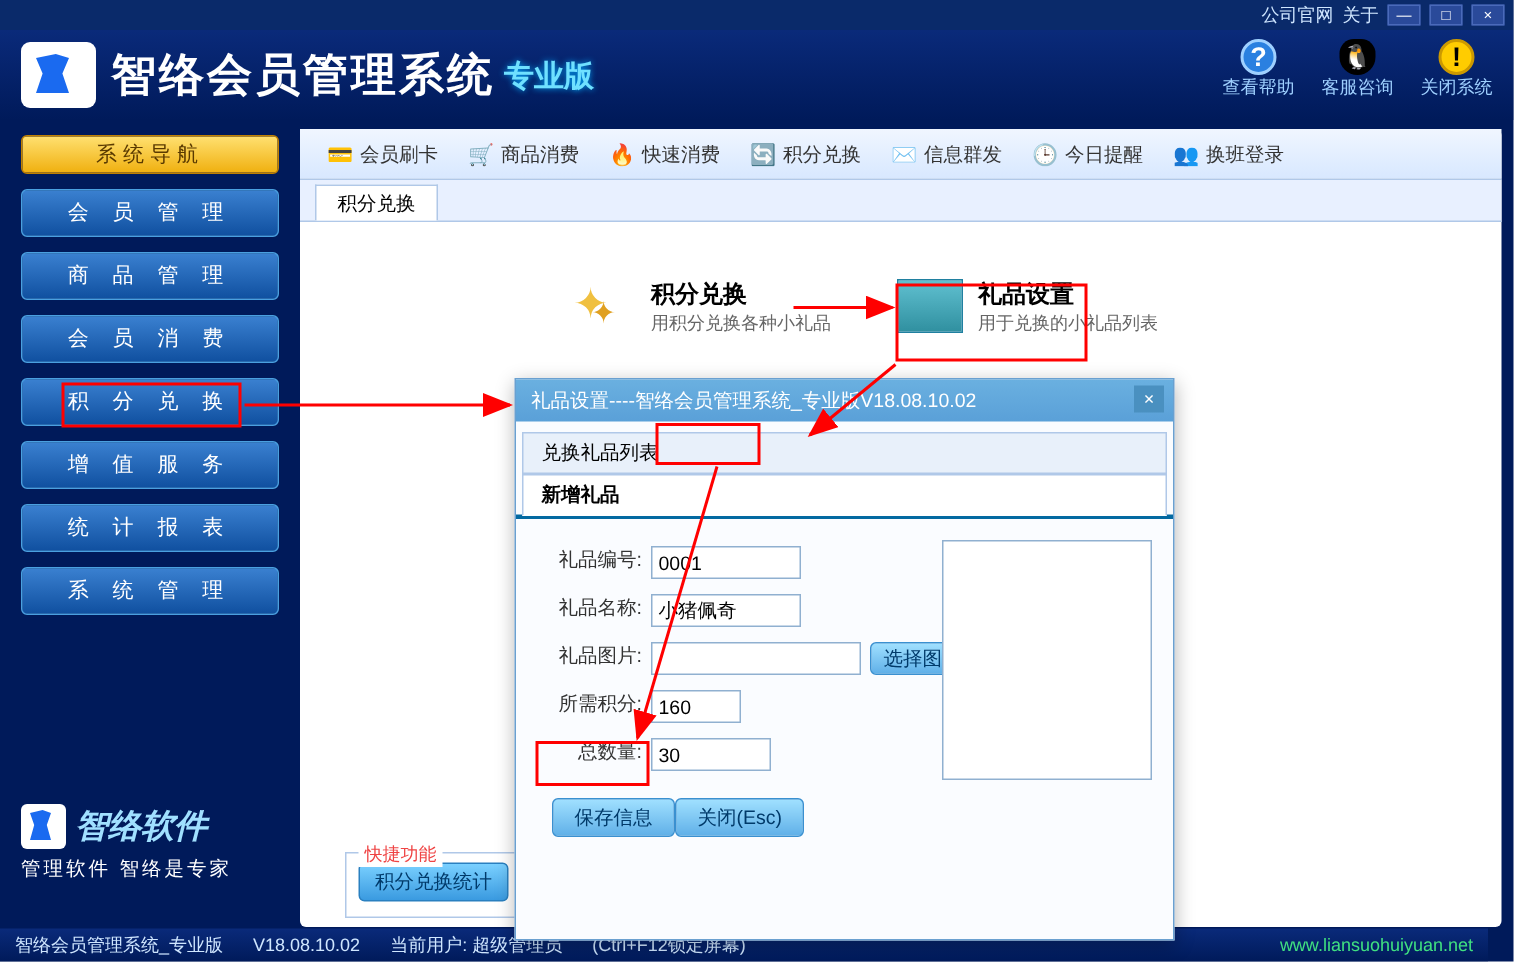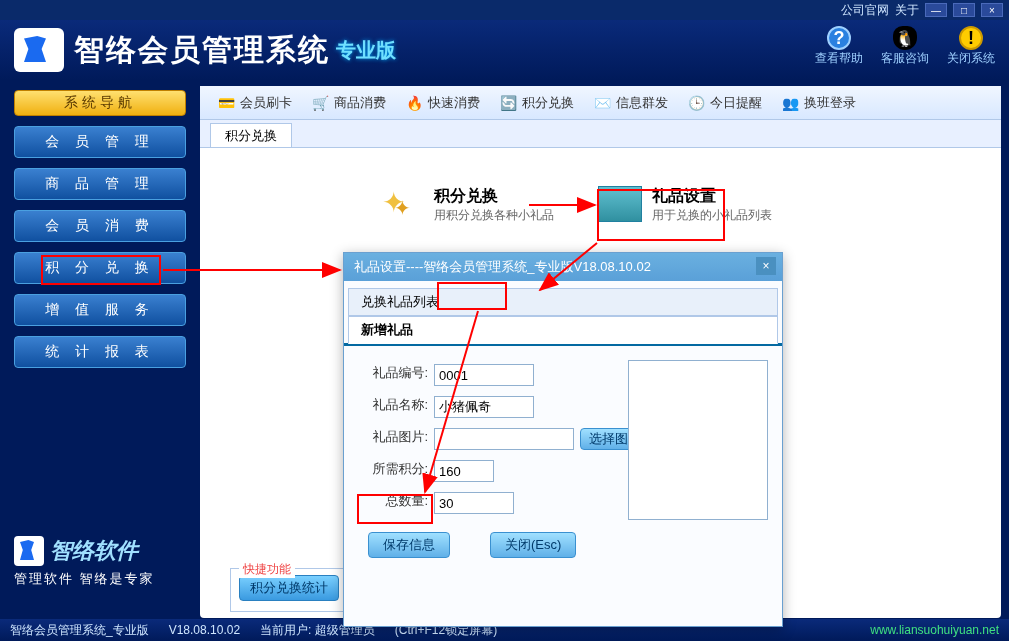--- a/index.html
+++ b/index.html
@@ -126,6 +126,7 @@
     <div class="nav-btn">积 分 兑 换</div>
     <div class="nav-btn">增 值 服 务</div>
     <div class="nav-btn">统 计 报 表</div>
+    <div class="nav-btn">系 统 管 理</div>
     <div class="brand">
       <div class="brand-logo">
         <span class="sq"></span>

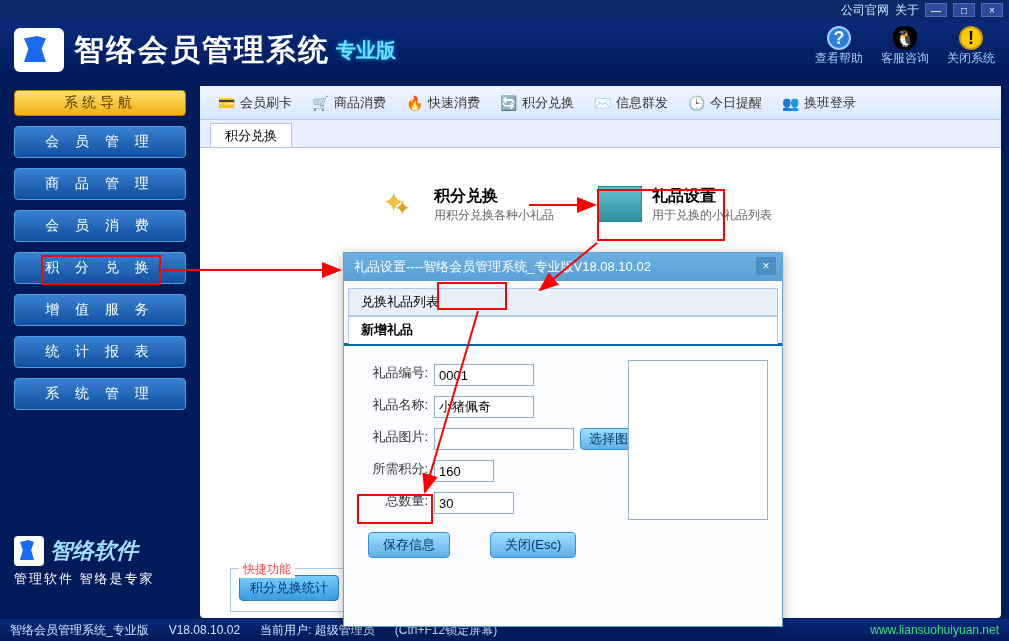--- a/index.html
+++ b/index.html
@@ -75,7 +75,7 @@
 .form-input { height: 22px; border: 1px solid #90b0d0; padding: 0 4px; font-size: 13px; }
 .btn { height: 26px; padding: 0 14px; background: linear-gradient(#a0e0ff,#60b0e8); border: 1px solid #3a90d0; border-radius: 4px; font-size: 13px; color: #003a6a; cursor: pointer; display: inline-flex; align-items: center; justify-content: center; }
 .preview-box { position: absolute; right: 14px; top: 14px; width: 140px; height: 160px; border: 1px solid #90b0d0; background: #fff; }
-.dlg-actions { display: flex; gap: 40px; margin-top: 18px; margin-left: 10px; }
+.dlg-actions { display: flex; margin-top: 18px; margin-left: 10px; }
 
 
 .redbox { position: absolute; border: 2px solid #f00; pointer-events: none; z-index: 30; }

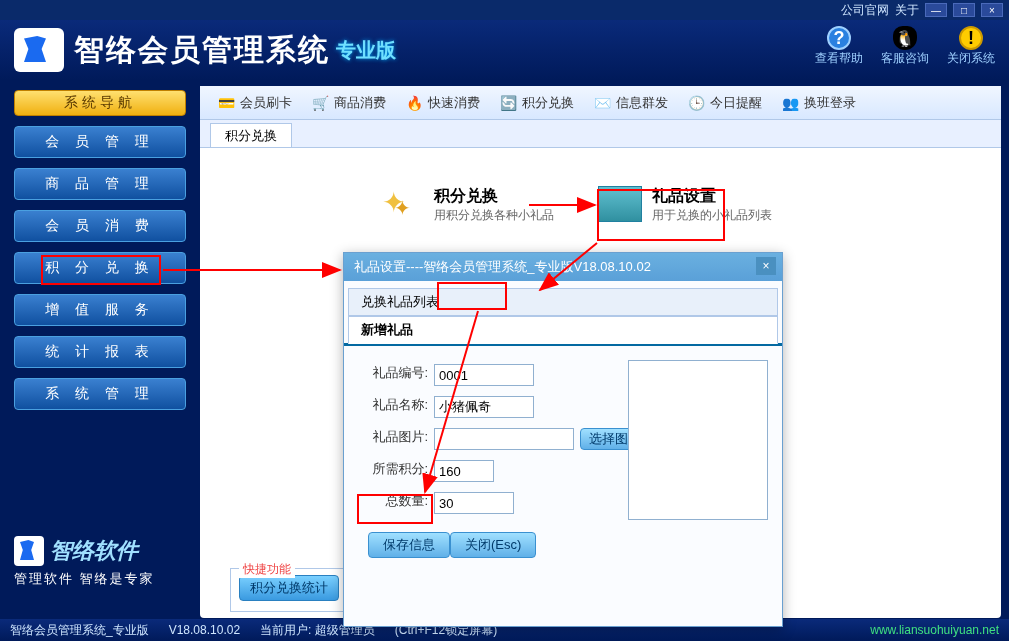--- a/index.html
+++ b/index.html
@@ -82,7 +82,7 @@
 .red-arrow { stroke: #f00; stroke-width: 2; fill: none; marker-end: url(#ah); }
 
 
-.statusbar { position: absolute; bottom: 0; left: 0; right: 0; height: 22px; background: linear-gradient(#0a2a7a,#001a5a); color: #cfe6ff; font-size: 12px; display: flex; align-items: center; padding: 0 10px; gap: 20px; }
+.statusbar { position: absolute; bottom: 0; left: 0; right: 17px; height: 22px; background: linear-gradient(#0a2a7a,#001a5a); color: #cfe6ff; font-size: 12px; display: flex; align-items: center; padding: 0 10px; gap: 20px; }
 .statusbar .url { color: #40e080; }
 </style>
 </head>

